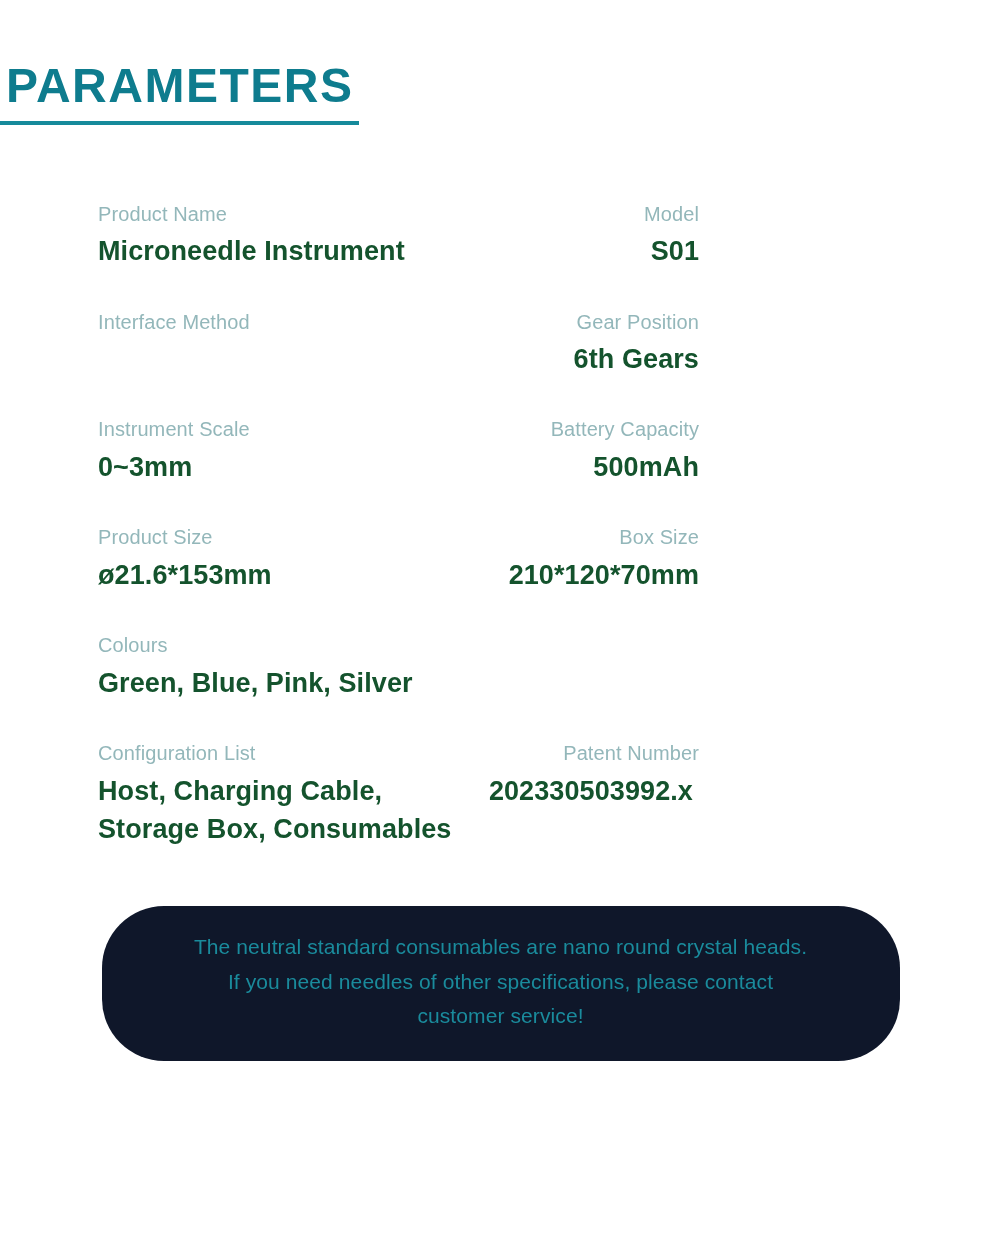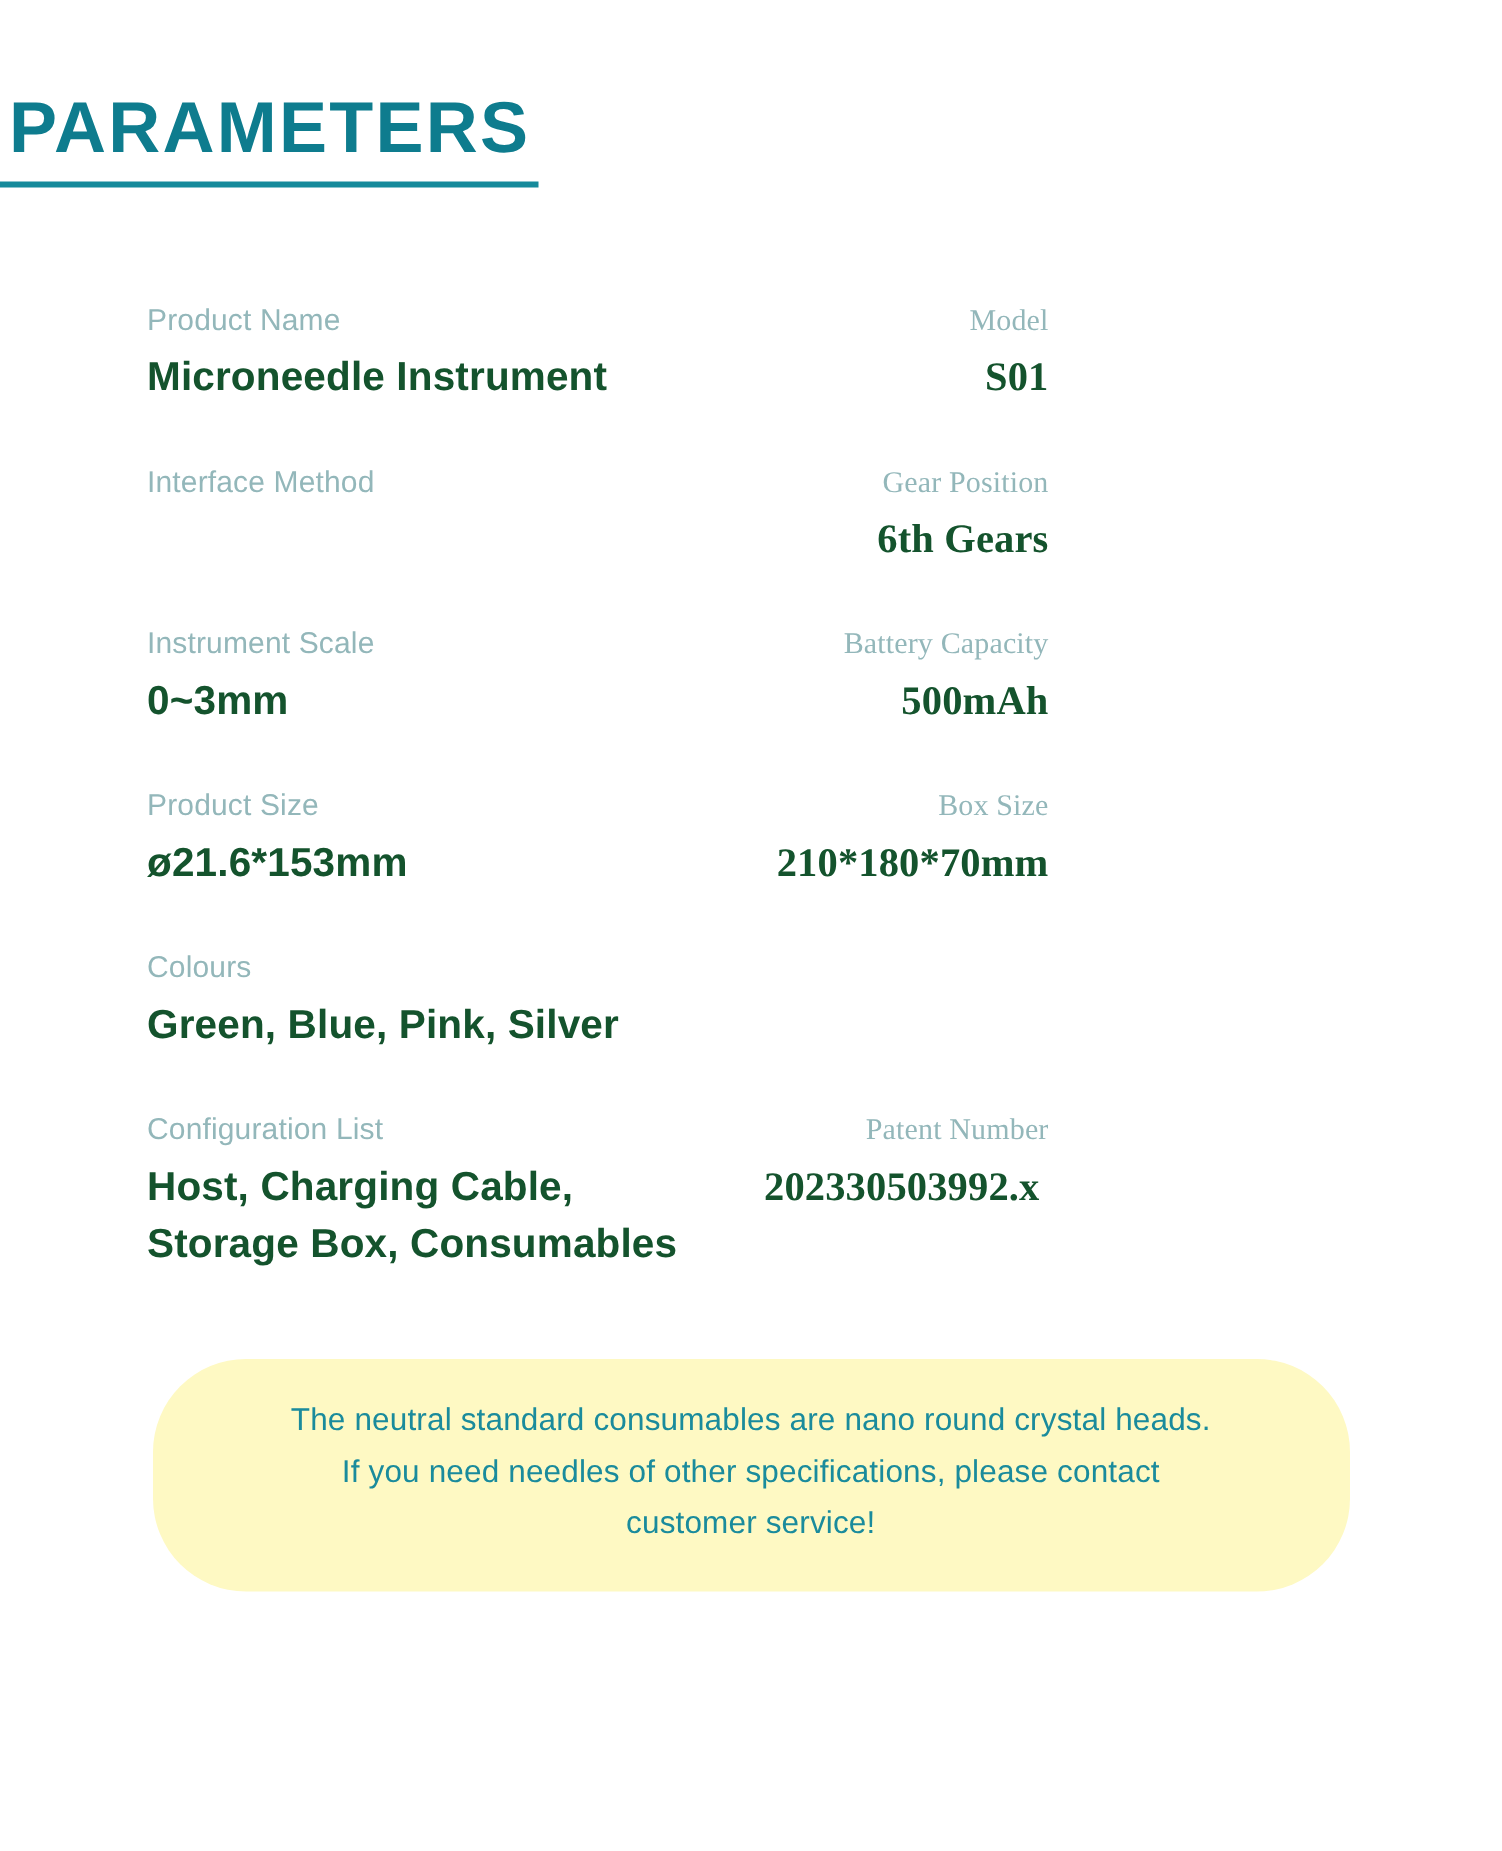--- a/index.html
+++ b/index.html
@@ -52,7 +52,7 @@
     min-width: 0;
   }
   .cell.left  { text-align: left;  align-items: flex-start; }
-  .cell.right { text-align: right; align-items: flex-end; font-family: Liberation Serif, serif; }
+  .cell.right { text-align: right; align-items: flex-end; }
 
   .cell-label {
     font-size: 20px;

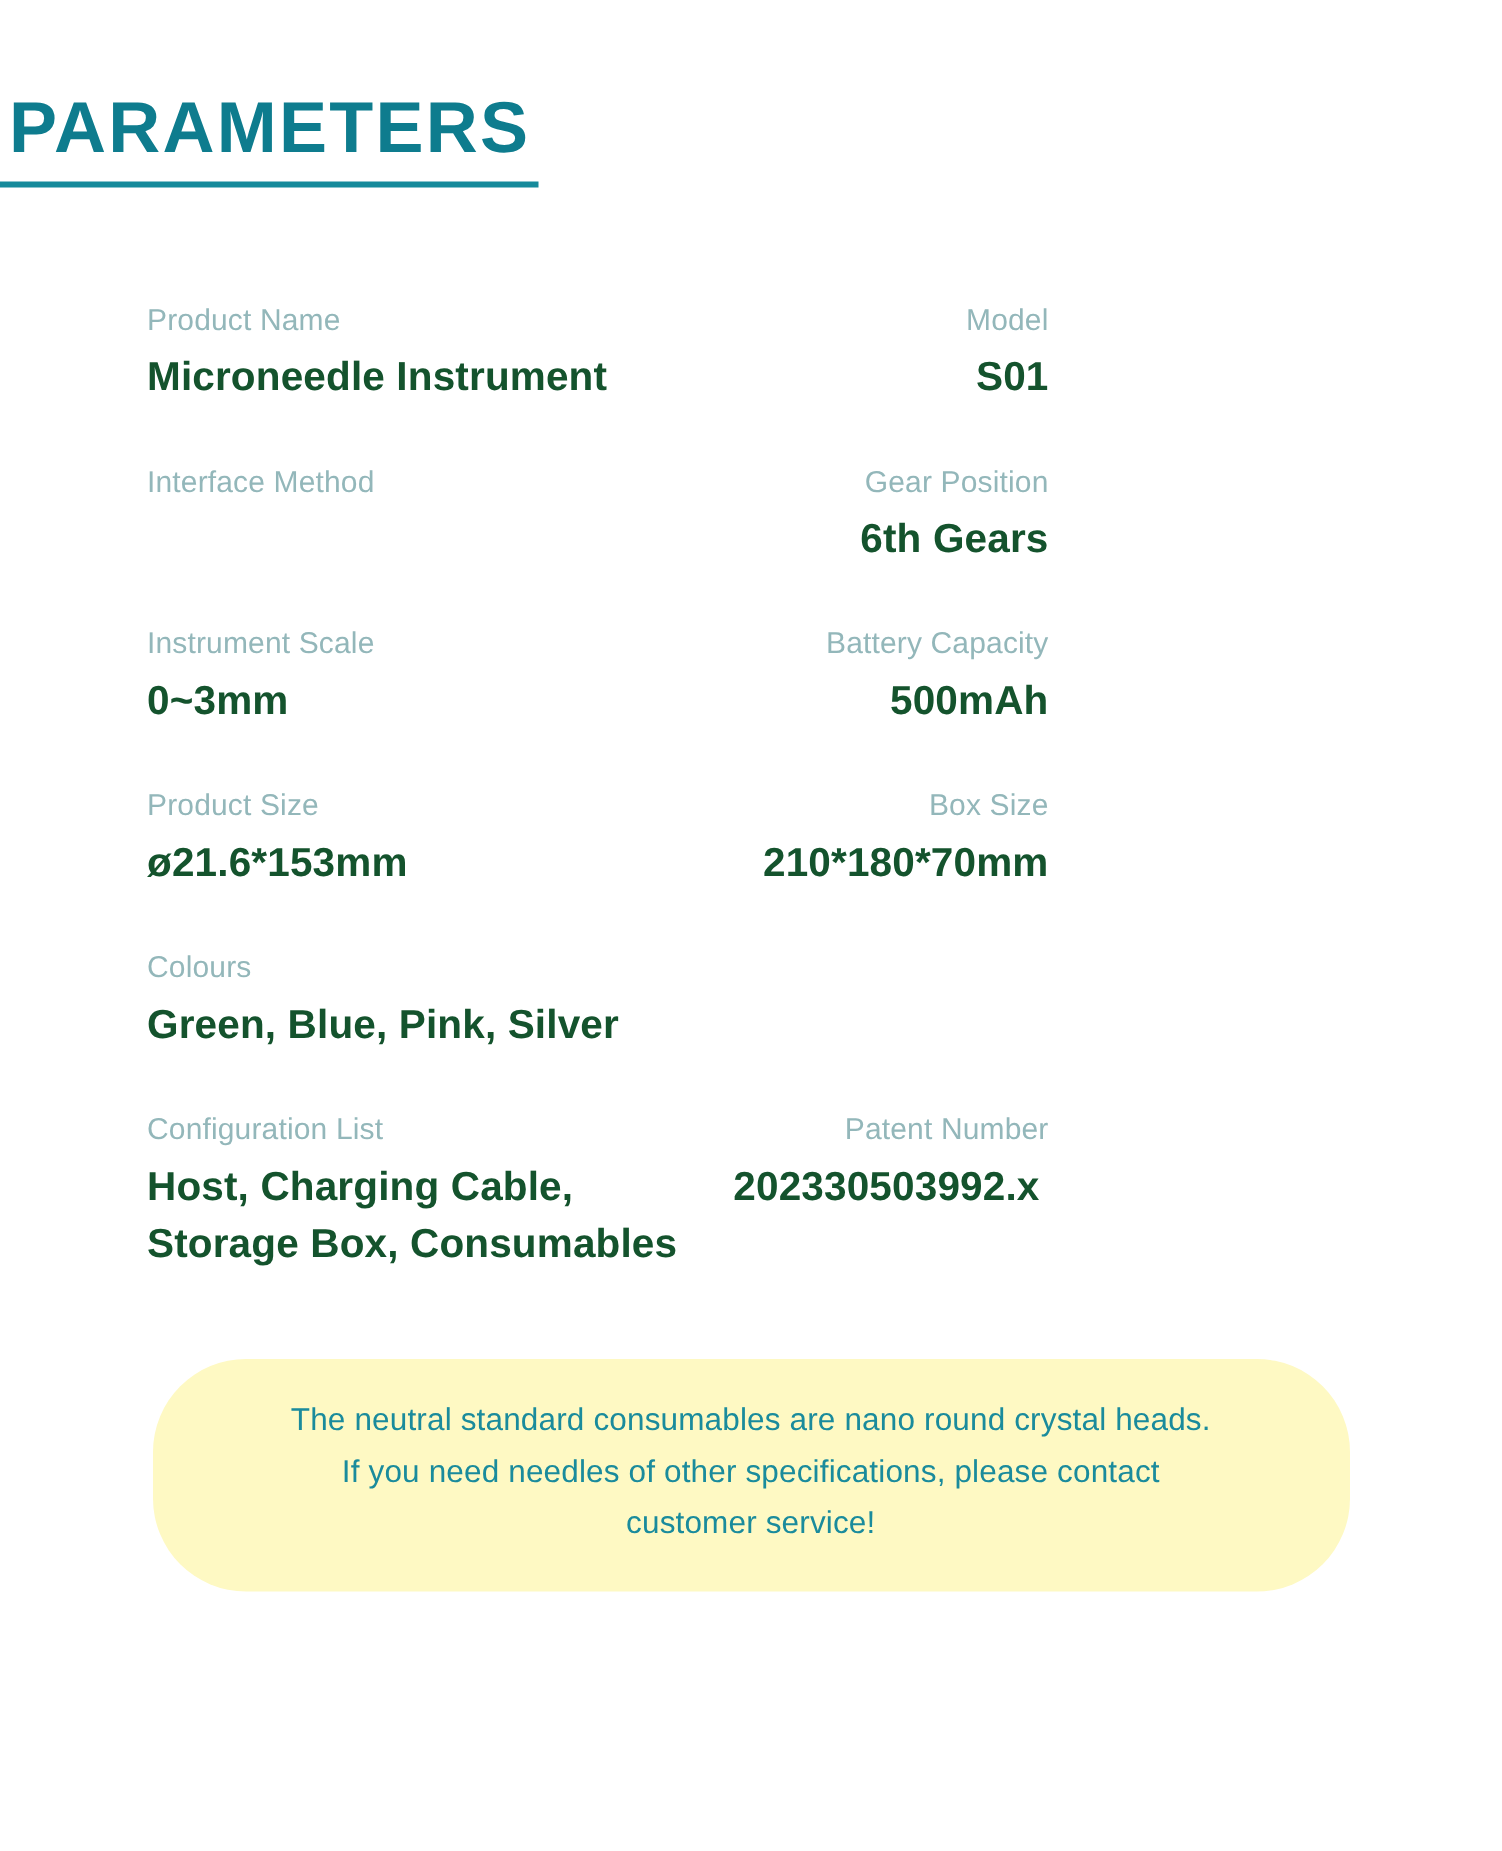--- a/index.html
+++ b/index.html
@@ -151,7 +151,7 @@
     </div>
     <div class="cell right">
       <span class="cell-label">Box Size</span>
-      <span class="cell-value">210*180*70mm</span>
+      <span class="cell-value">210*120*70mm</span>
     </div>
   </div>
 

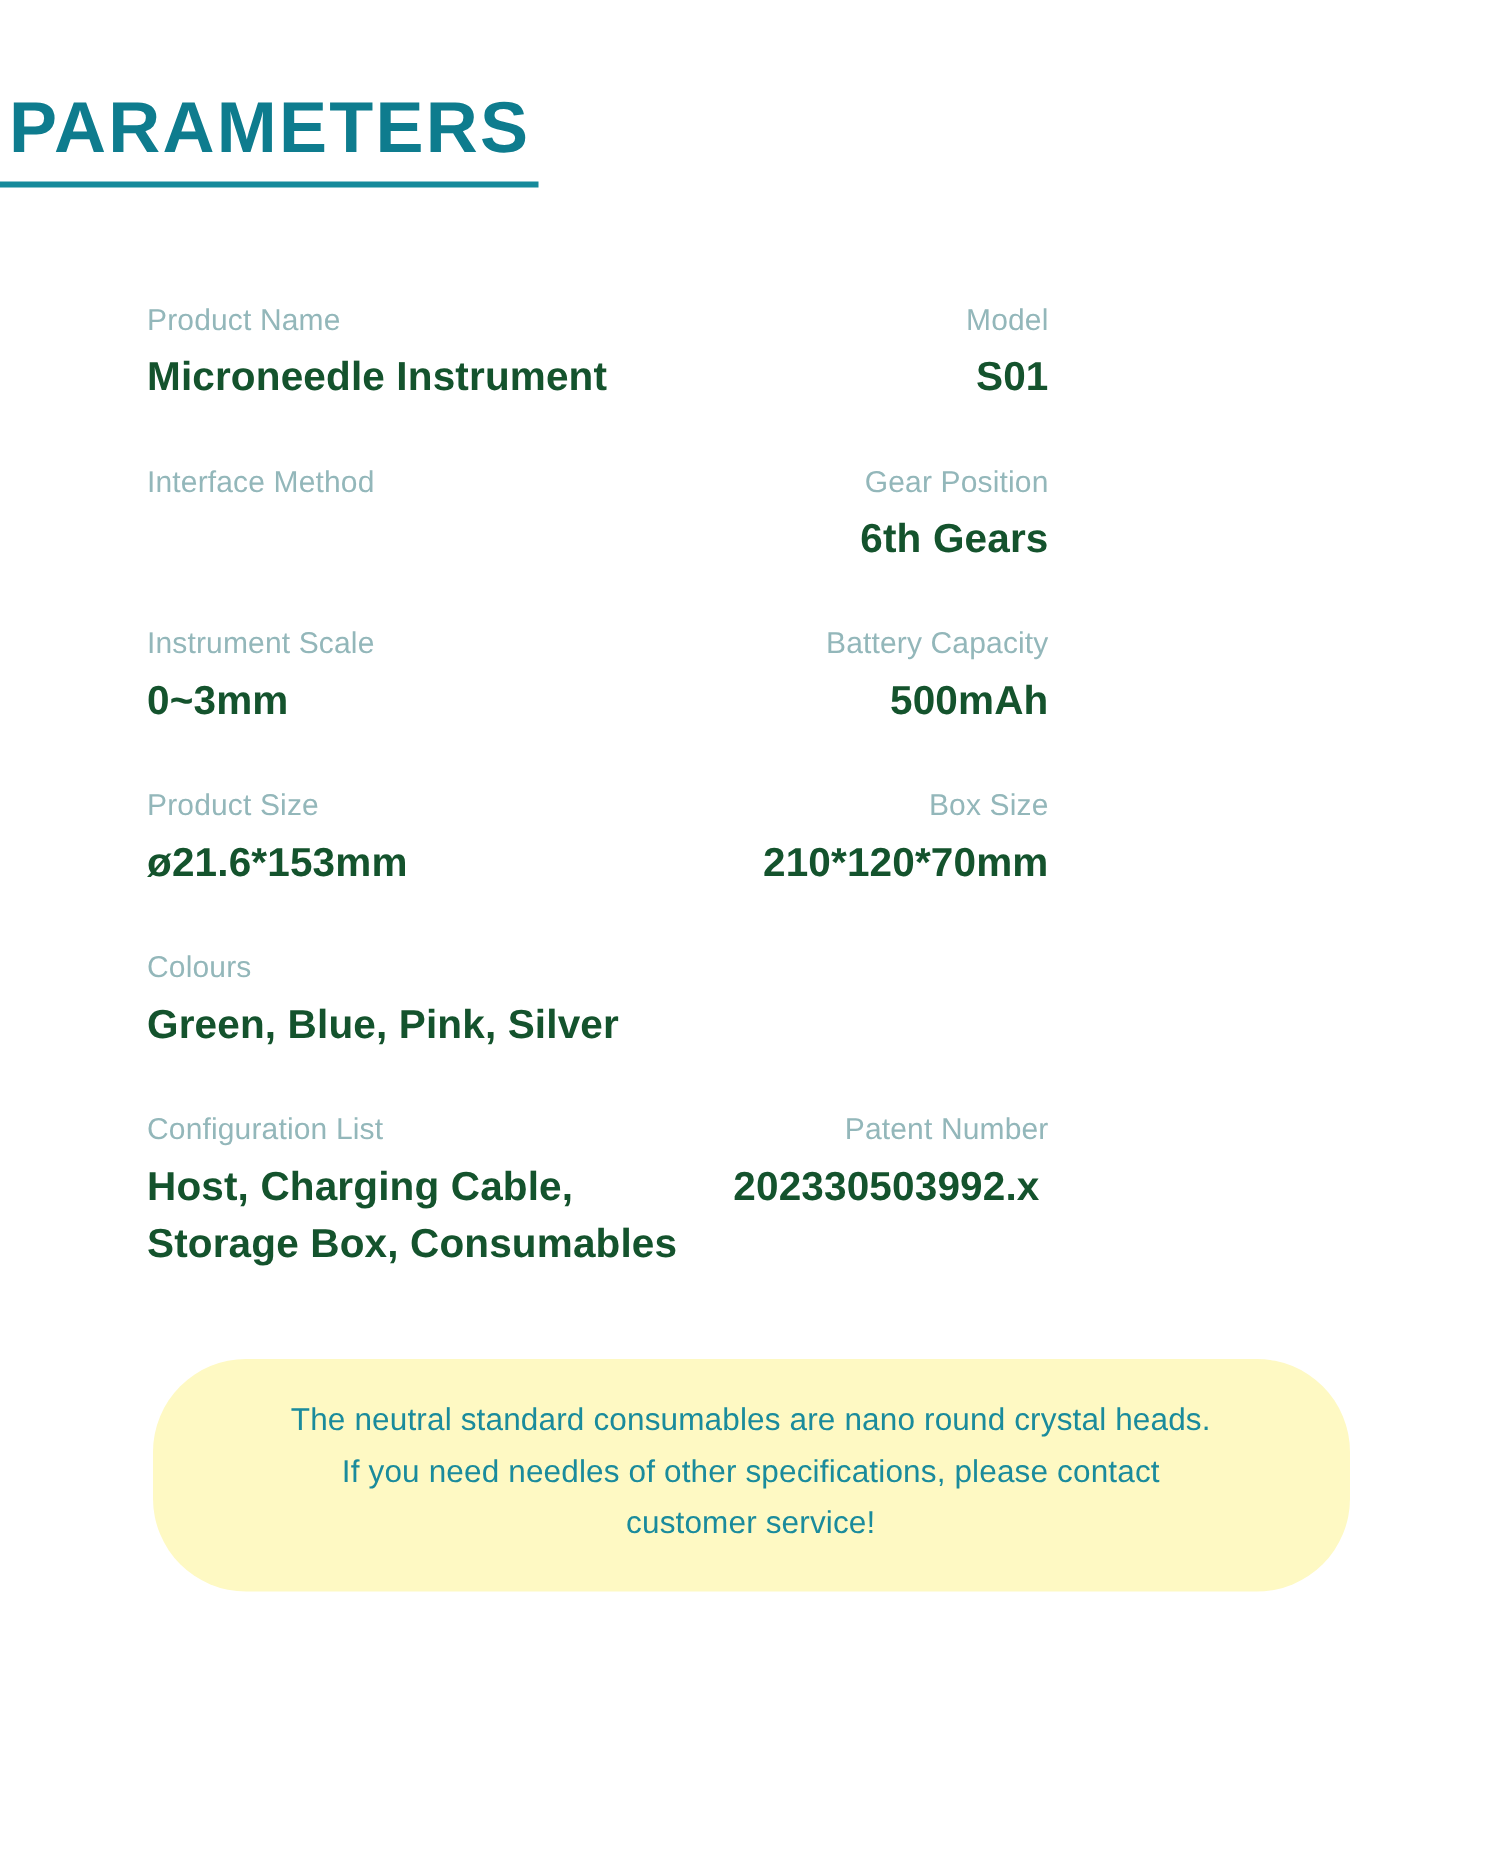--- a/index.html
+++ b/index.html
@@ -89,7 +89,7 @@
   .note-box {
     width: 798px;
     box-sizing: border-box;
-    background: #fef9c3;
+    background: #0f172a;
     border-radius: 62px;
     padding: 24px 48px 28px 48px;
     text-align: center;

